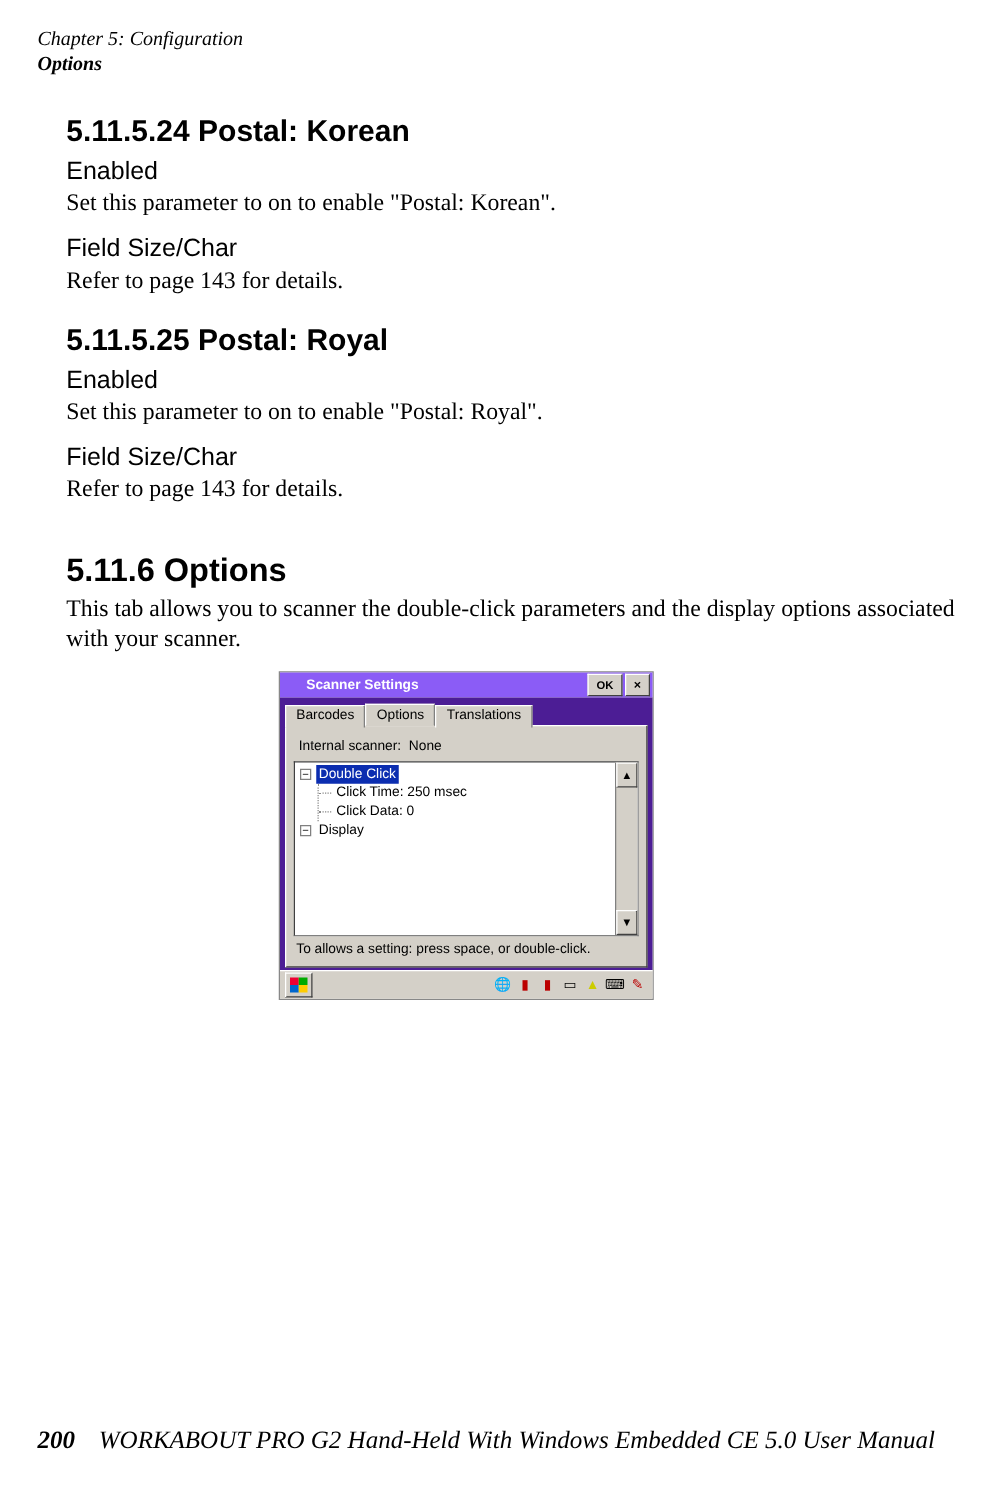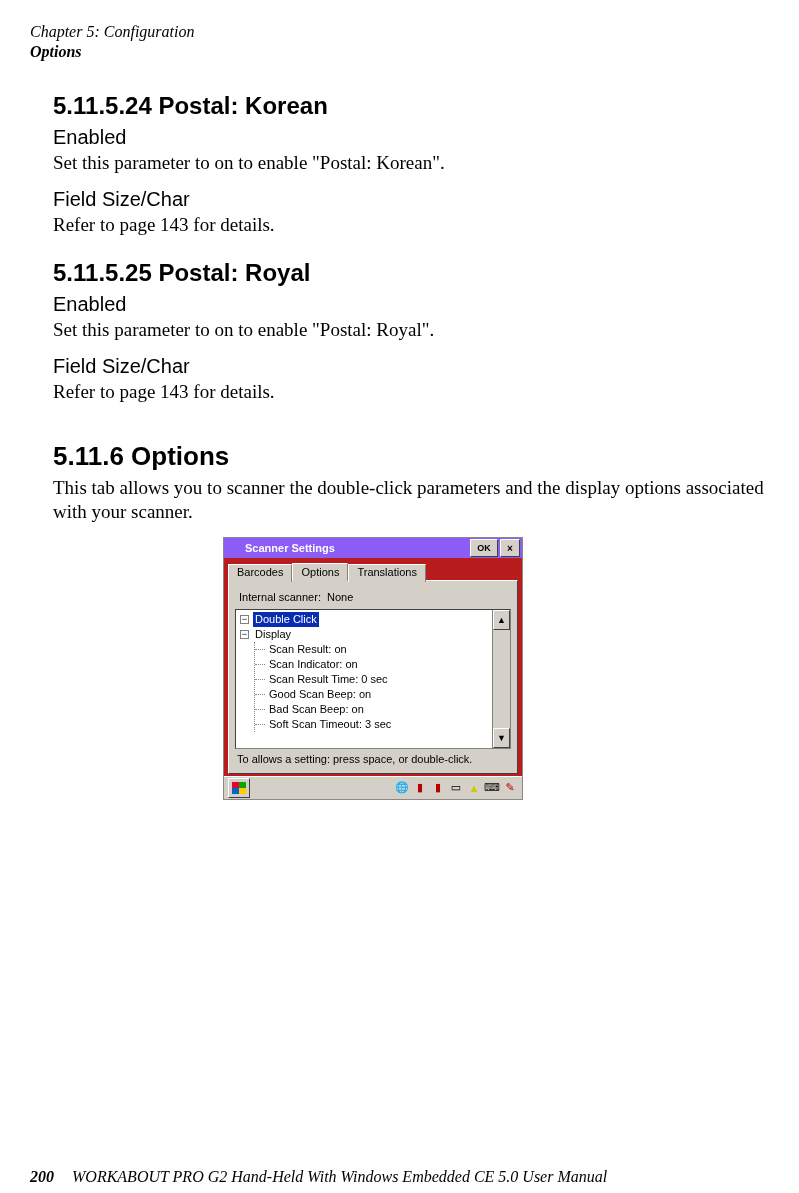--- a/index.html
+++ b/index.html
@@ -104,7 +104,7 @@
   }
   .tb-btn.ok { width: 26px; font-size: 9px; }
   .dlg-body {
-    background: #b91c1c;
+    background: #4c1d95;
     padding: 4px 4px 2px 4px;
   }
   .tabs-row { display: flex; gap: 0; }

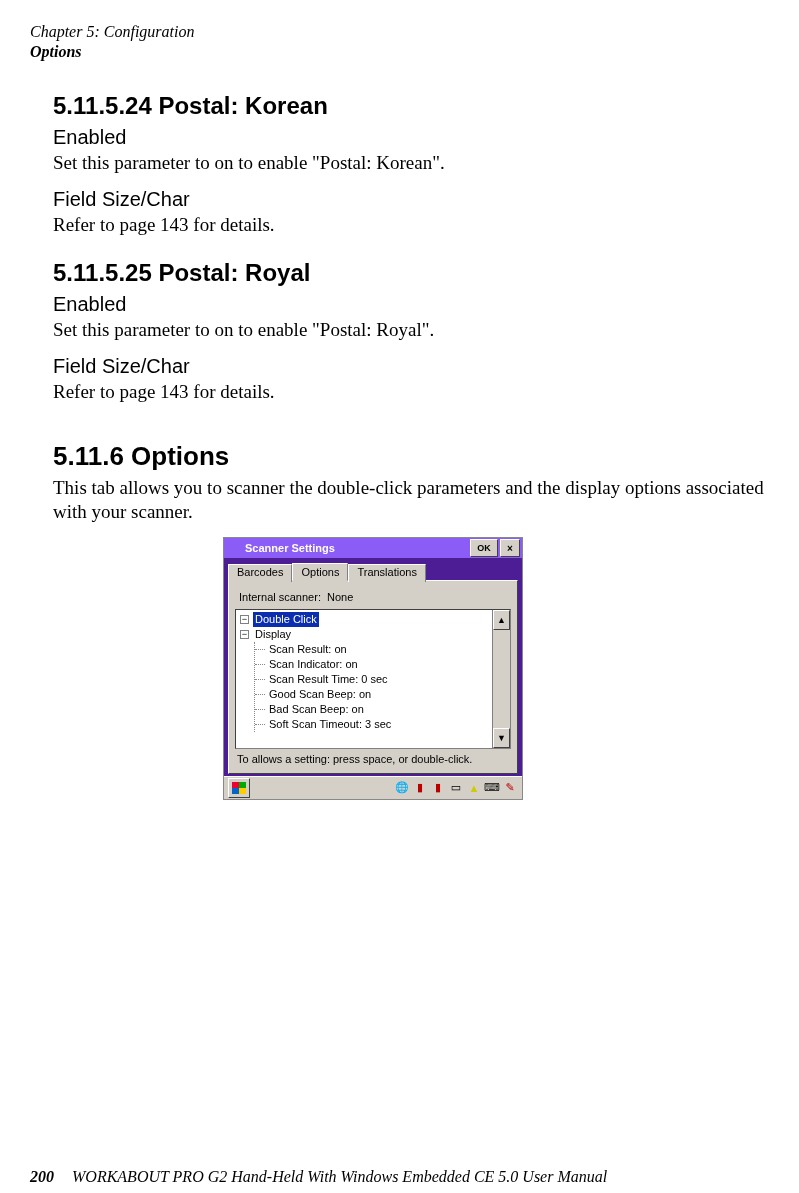--- a/index.html
+++ b/index.html
@@ -320,6 +320,10 @@
               <div class="tree-root">
                 <span class="minus-box">−</span>
                 <span class="root-label selected">Double Click</span>
+              </div>
+              <div class="tree-children">
+                <div class="tree-leaf">Click Time: 250 msec</div>
+                <div class="tree-leaf">Click Data: 0</div>
               </div>
               <div class="tree-root">
                 <span class="minus-box">−</span>

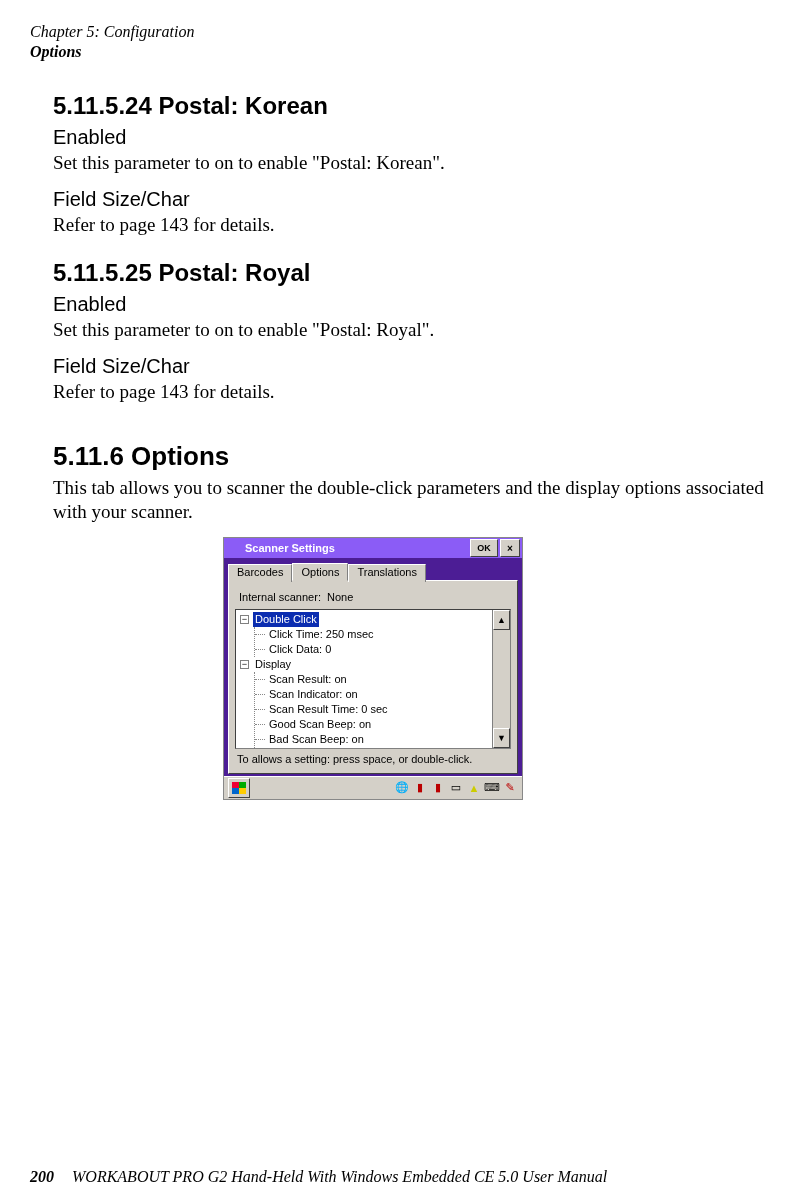--- a/index.html
+++ b/index.html
@@ -328,14 +328,6 @@
               <div class="tree-root">
                 <span class="minus-box">−</span>
                 <span class="root-label">Display</span>
-              </div>
-              <div class="tree-children">
-                <div class="tree-leaf">Scan Result: on</div>
-                <div class="tree-leaf">Scan Indicator: on</div>
-                <div class="tree-leaf">Scan Result Time: 0 sec</div>
-                <div class="tree-leaf">Good Scan Beep: on</div>
-                <div class="tree-leaf">Bad Scan Beep: on</div>
-                <div class="tree-leaf">Soft Scan Timeout: 3 sec</div>
               </div>
             </div>
             <div class="tree-scroll">

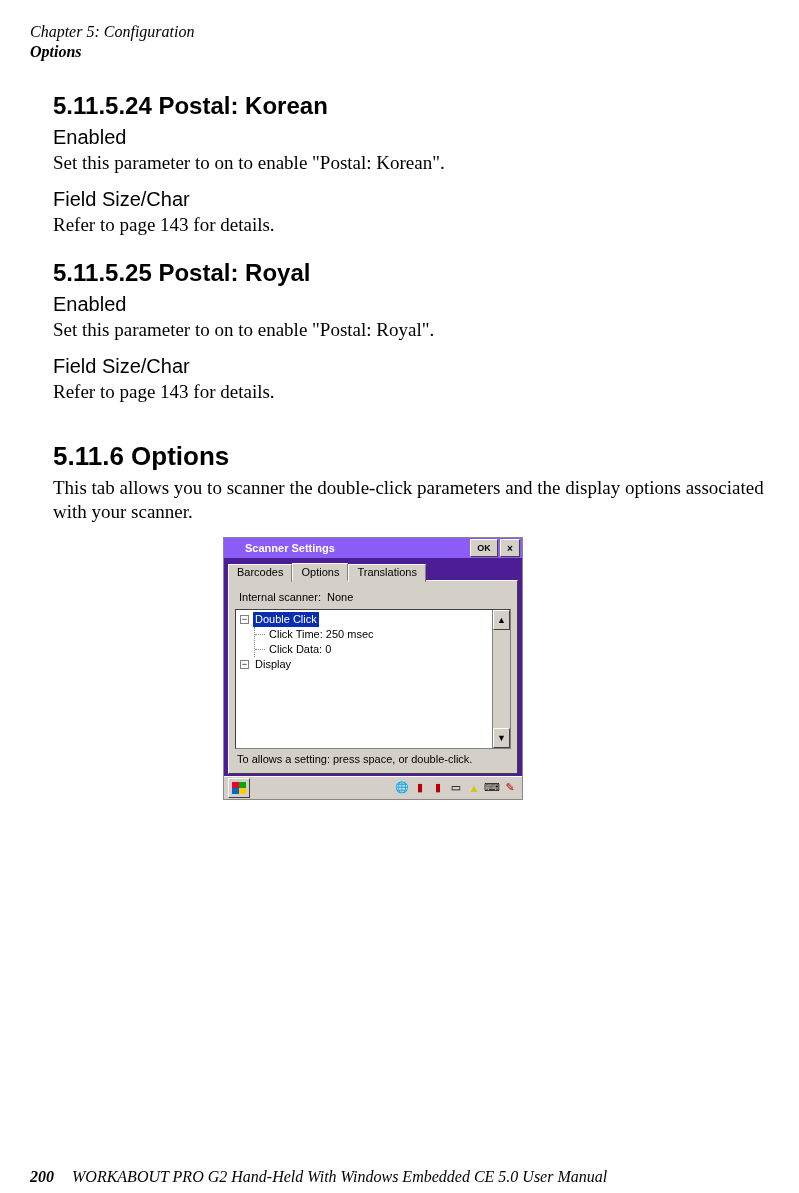--- a/index.html
+++ b/index.html
@@ -55,11 +55,11 @@
   .body-text .ital { }
   .footer {
     position: absolute;
-    bottom: 7px;
+    bottom: 29px;
     left: 30px;
     right: 30px;
     font-style: italic;
-    font-size: 16px;
+    font-size: 20px;
   }
   .footer .pagenum {
     font-weight: bold;

